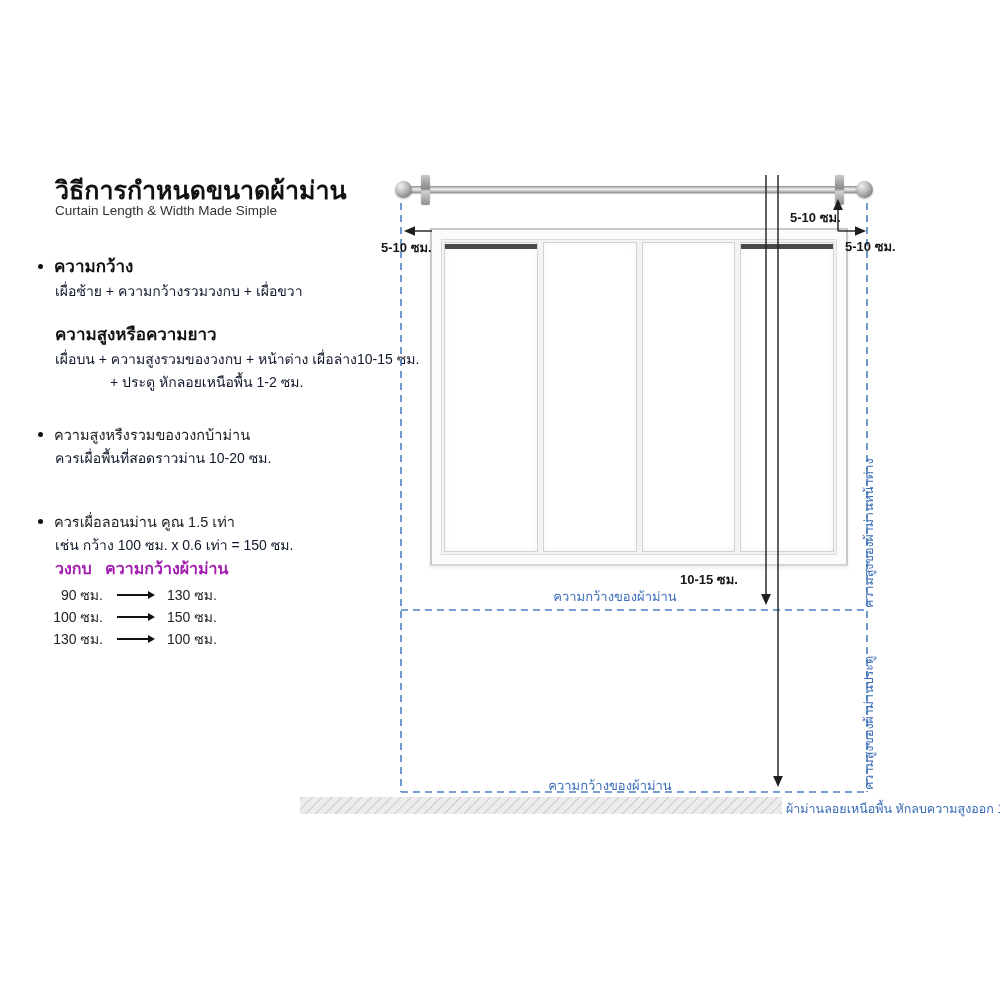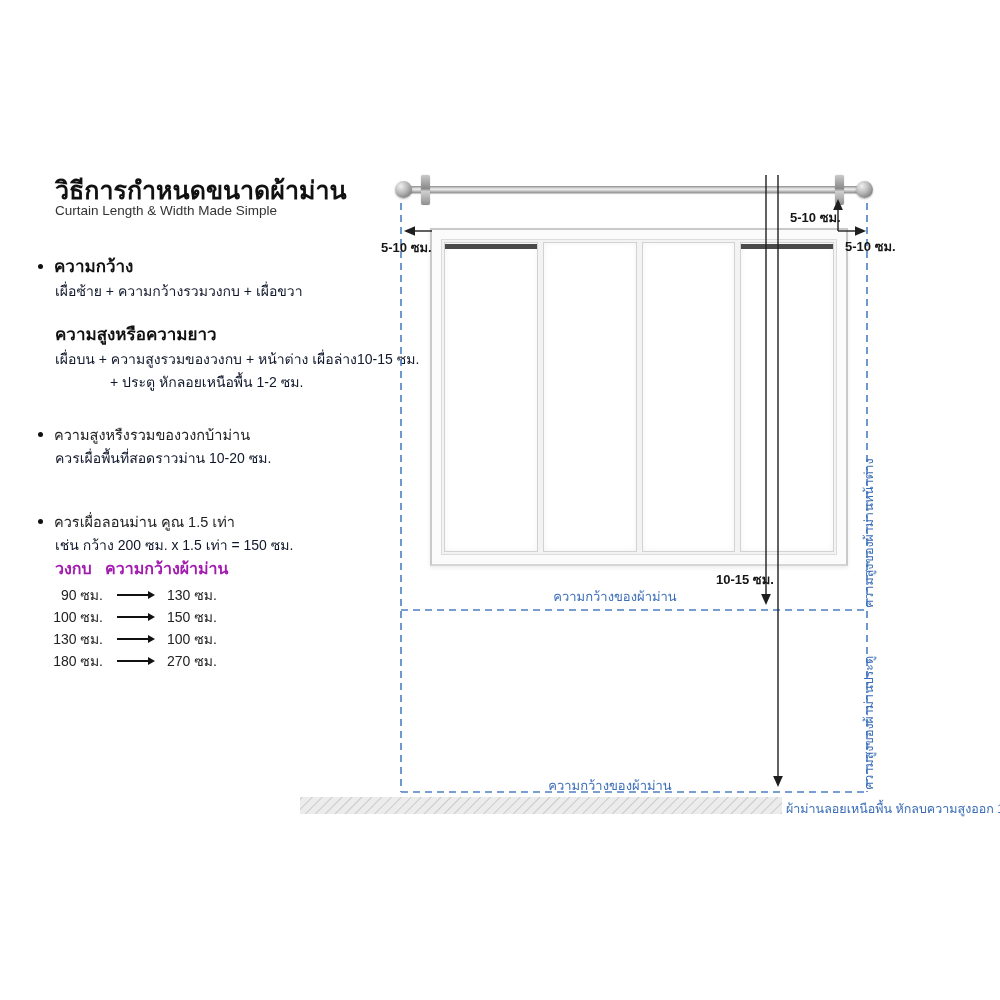--- a/index.html
+++ b/index.html
@@ -84,7 +84,7 @@
 
   <div class="sec" style="top:511px;">
     <div class="hrow h-small"><span class="dot"></span><span>ควรเผื่อลอนม่าน คูณ 1.5 เท่า</span></div>
-    <div class="body-line">เช่น  กว้าง 200 ซม. x 1.5 เท่า = 150 ซม.</div>
+    <div class="body-line">เช่น  กว้าง 100 ซม. x 0.6 เท่า = 150 ซม.</div>
   </div>
 
   <div class="size-table">

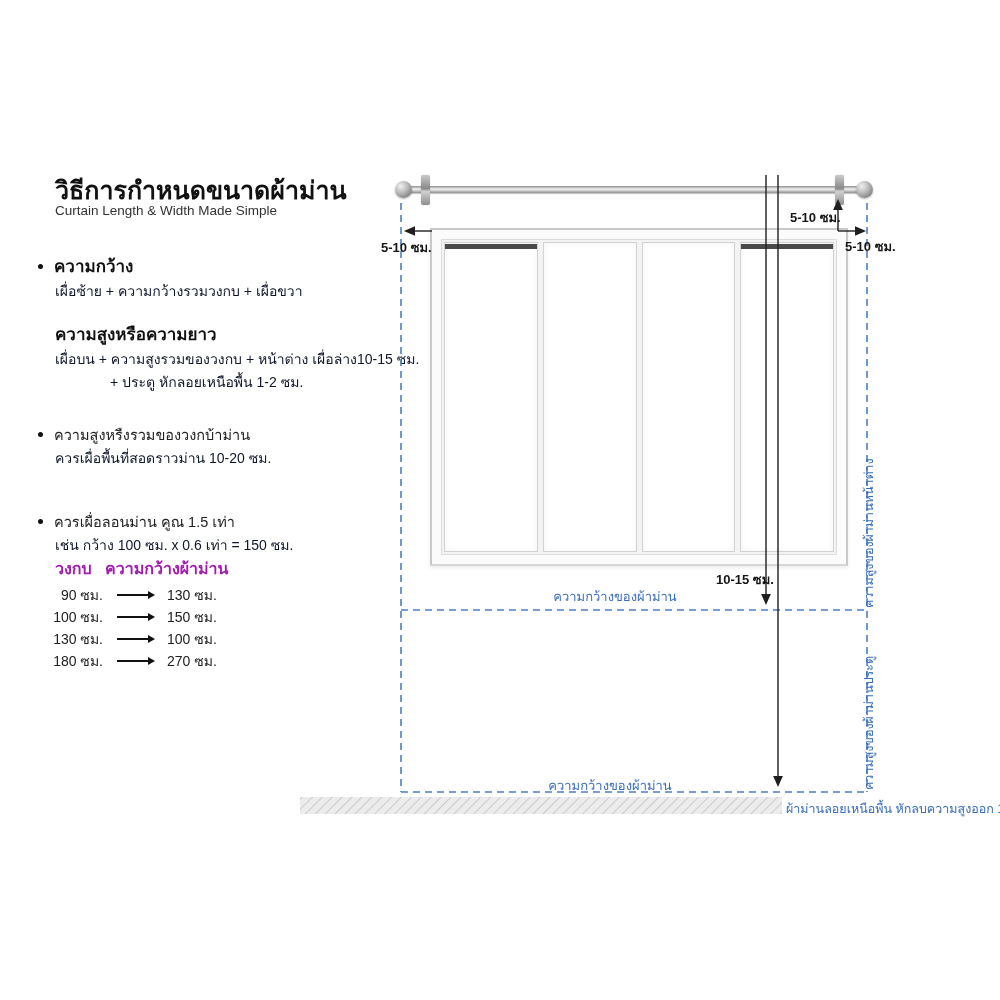--- a/index.html
+++ b/index.html
@@ -161,7 +161,7 @@
   <div class="dim-label" style="left:381px;top:237px;">5-10 ซม.</div>
   <div class="dim-label" style="left:790px;top:207px;">5-10 ซม.</div>
   <div class="dim-label" style="left:845px;top:236px;">5-10 ซม.</div>
-  <div class="dim-label" style="left:716px;top:569px;">10-15 ซม.</div>
+  <div class="dim-label" style="left:680px;top:569px;">10-15 ซม.</div>
 
   <div class="blue-label center" style="left:540px;top:586px;width:150px;">ความกว้างของผ้าม่าน</div>
   <div class="blue-label center" style="left:535px;top:775px;width:150px;">ความกว้างของผ้าม่าน</div>

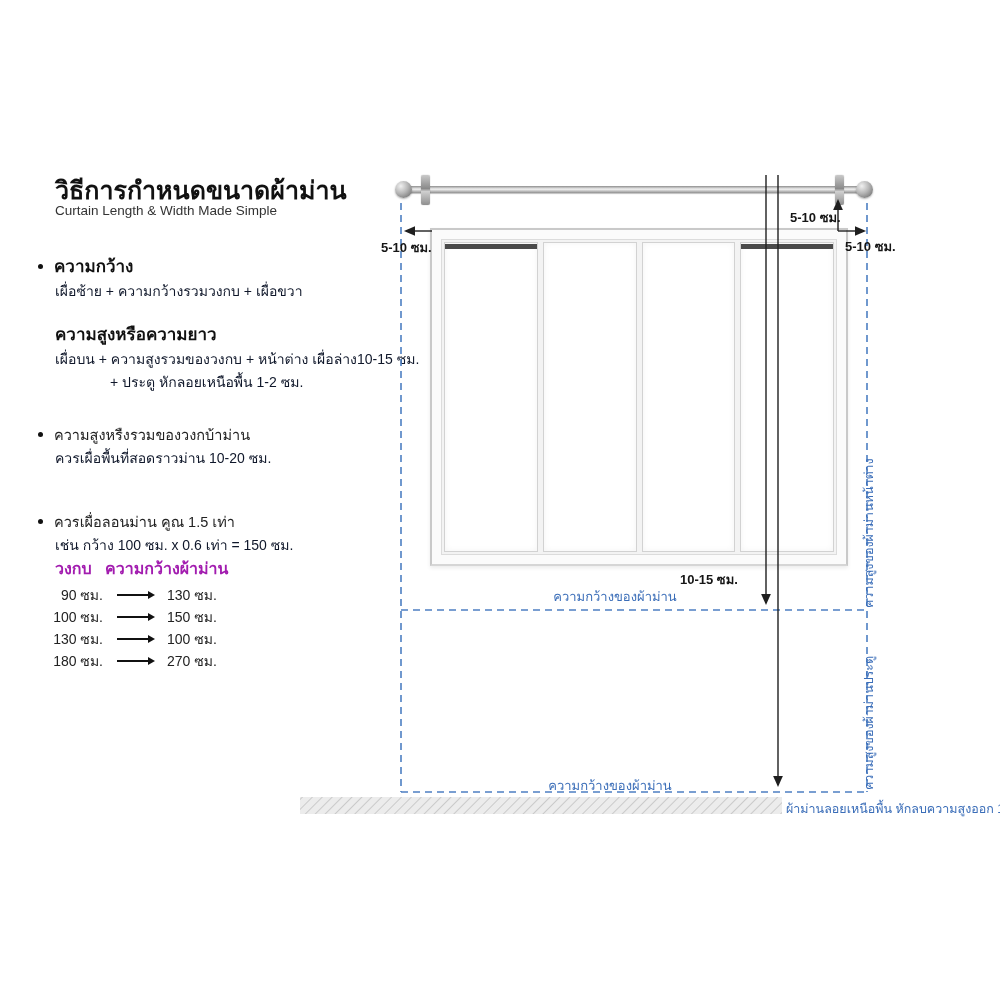--- a/index.html
+++ b/index.html
@@ -107,11 +107,6 @@
       <span class="t-arrow"></span>
       <span class="c2">100 ซม.</span>
     </div>
-    <div class="trow">
-      <span class="c1">180 ซม.</span>
-      <span class="t-arrow"></span>
-      <span class="c2">270 ซม.</span>
-    </div>
   </div>
 
   <div class="rod"></div>

